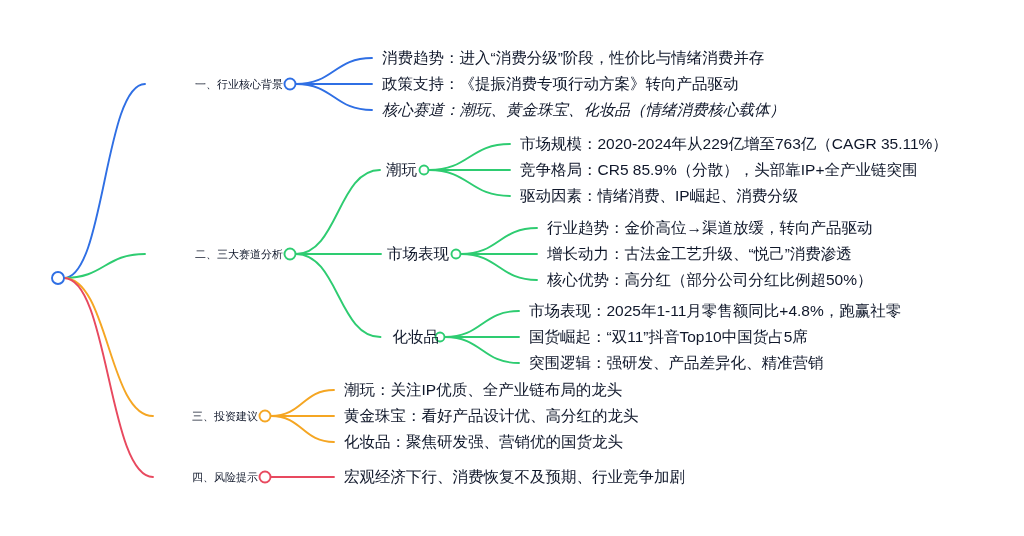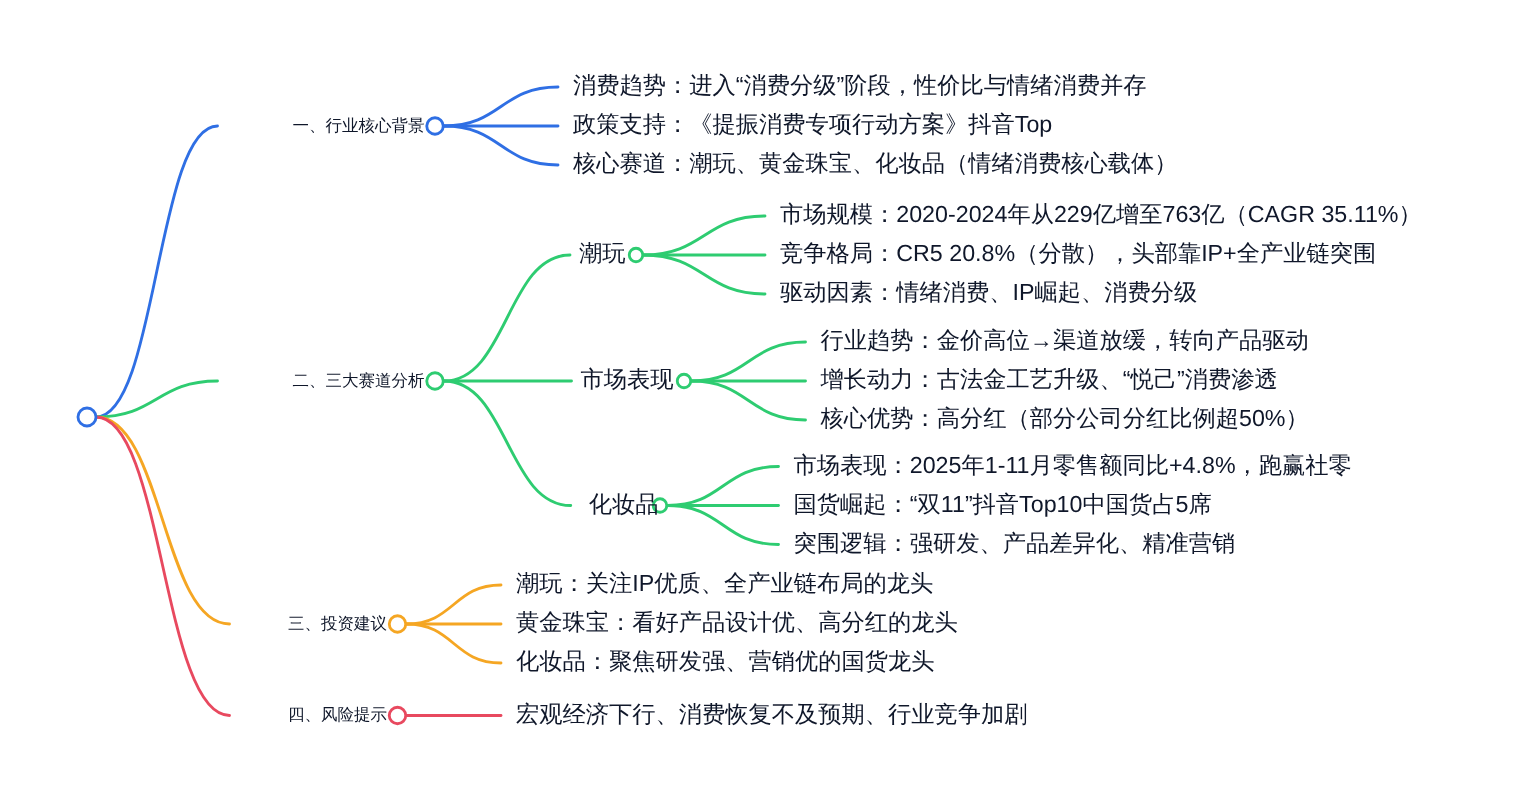--- a/index.html
+++ b/index.html
@@ -91,7 +91,7 @@
   <div id="label-layer">
       <div class="node-label lvl1 anchor-right" style="left: 283px; top: 84px;">一、行业核心背景</div>
       <div class="node-label lvl3" style="left: 382px; top: 58px;">消费趋势：进入“消费分级”阶段，性价比与情绪消费并存</div>
-      <div class="node-label lvl3" style="left: 382px; top: 84px;">政策支持：《提振消费专项行动方案》抖音Top</div>
+      <div class="node-label lvl3" style="left: 382px; top: 84px;">政策支持：《提振消费专项行动方案》转向产品驱动</div>
       <div class="node-label lvl3" style="left: 382px; top: 110px;">核心赛道：潮玩、黄金珠宝、化妆品（情绪消费核心载体）</div>
       <div class="node-label lvl1 anchor-right" style="left: 283px; top: 254px;">二、三大赛道分析</div>
       <div class="node-label lvl2 anchor-right" style="left: 417px; top: 170px;">潮玩</div>

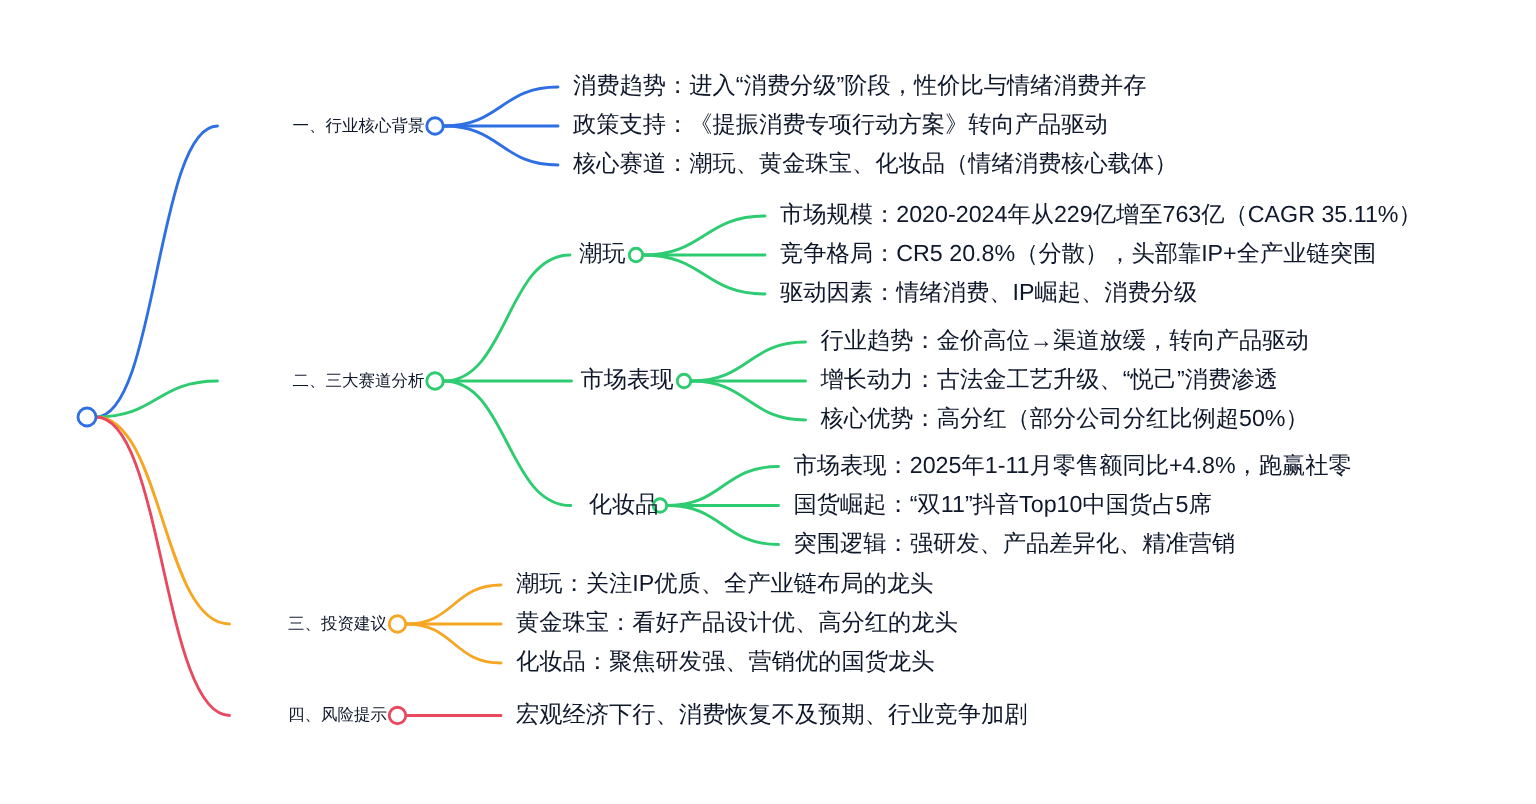--- a/index.html
+++ b/index.html
@@ -92,7 +92,7 @@
       <div class="node-label lvl1 anchor-right" style="left: 283px; top: 84px;">一、行业核心背景</div>
       <div class="node-label lvl3" style="left: 382px; top: 58px;">消费趋势：进入“消费分级”阶段，性价比与情绪消费并存</div>
       <div class="node-label lvl3" style="left: 382px; top: 84px;">政策支持：《提振消费专项行动方案》转向产品驱动</div>
-      <div class="node-label lvl3" style="left: 382px; top: 110px;">核心赛道：潮玩、黄金珠宝、化妆品（情绪消费核心载体）</div>
+      <div class="node-label lvl3" style="left: 382px; top: 110px; font-style: italic;">核心赛道：潮玩、黄金珠宝、化妆品（情绪消费核心载体）</div>
       <div class="node-label lvl1 anchor-right" style="left: 283px; top: 254px;">二、三大赛道分析</div>
       <div class="node-label lvl2 anchor-right" style="left: 417px; top: 170px;">潮玩</div>
       <div class="node-label lvl3" style="left: 520px; top: 144px;">市场规模：2020-2024年从229亿增至763亿（CAGR 35.11%）</div>

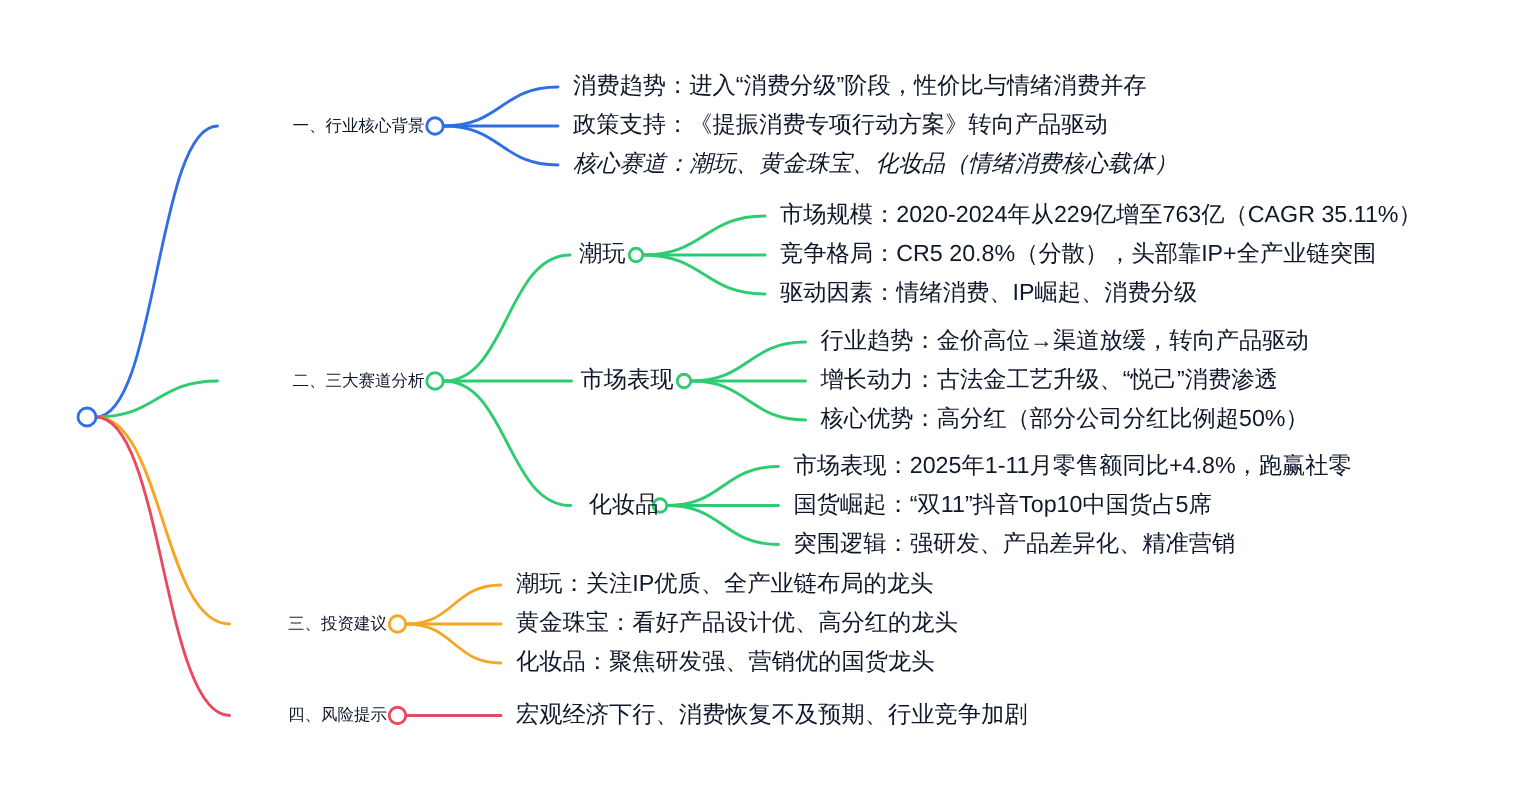--- a/index.html
+++ b/index.html
@@ -96,7 +96,7 @@
       <div class="node-label lvl1 anchor-right" style="left: 283px; top: 254px;">二、三大赛道分析</div>
       <div class="node-label lvl2 anchor-right" style="left: 417px; top: 170px;">潮玩</div>
       <div class="node-label lvl3" style="left: 520px; top: 144px;">市场规模：2020-2024年从229亿增至763亿（CAGR 35.11%）</div>
-      <div class="node-label lvl3" style="left: 520px; top: 170px;">竞争格局：CR5 20.8%（分散），头部靠IP+全产业链突围</div>
+      <div class="node-label lvl3" style="left: 520px; top: 170px;">竞争格局：CR5 85.9%（分散），头部靠IP+全产业链突围</div>
       <div class="node-label lvl3" style="left: 520px; top: 196px;">驱动因素：情绪消费、IP崛起、消费分级</div>
       <div class="node-label lvl2 anchor-right" style="left: 449px; top: 254px;">市场表现</div>
       <div class="node-label lvl3" style="left: 547px; top: 228px;">行业趋势：金价高位→渠道放缓，转向产品驱动</div>

